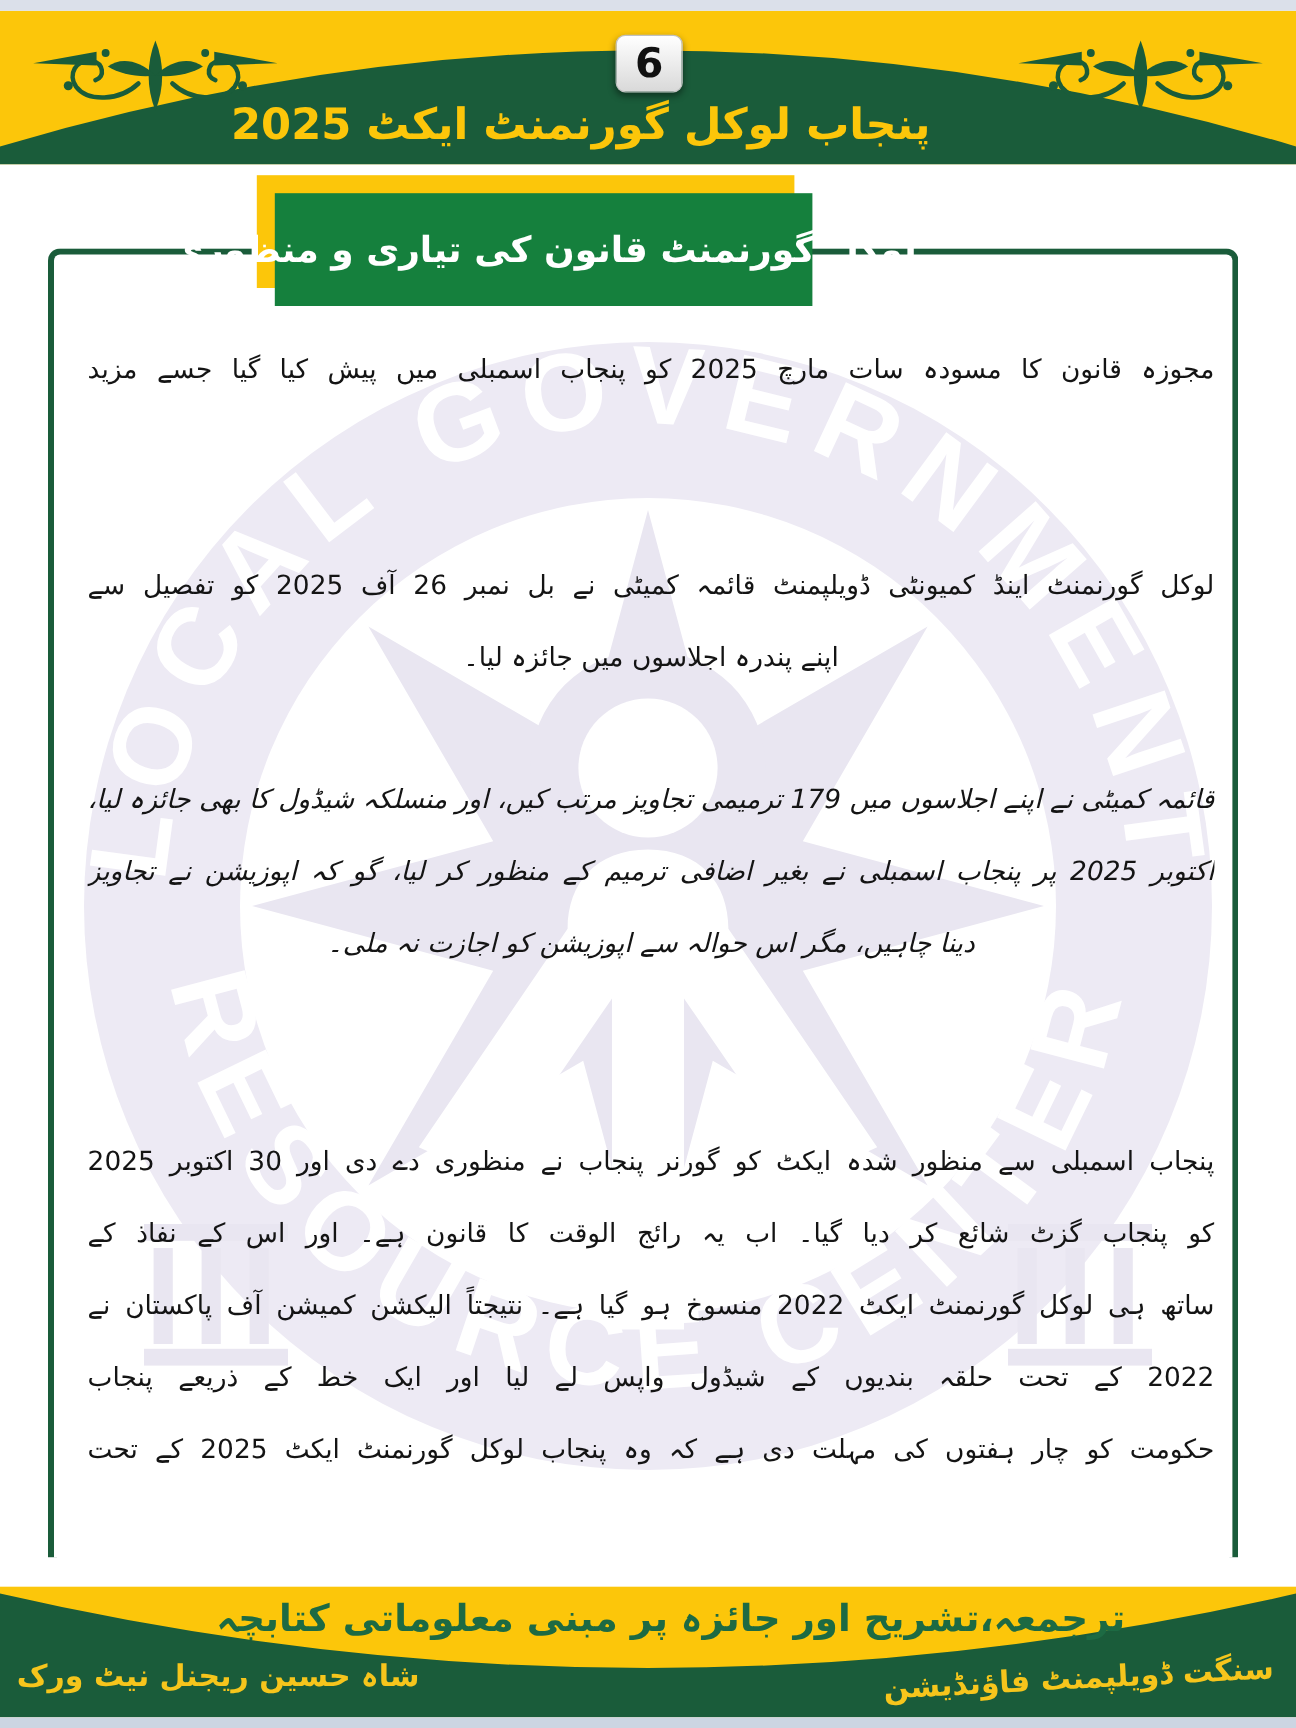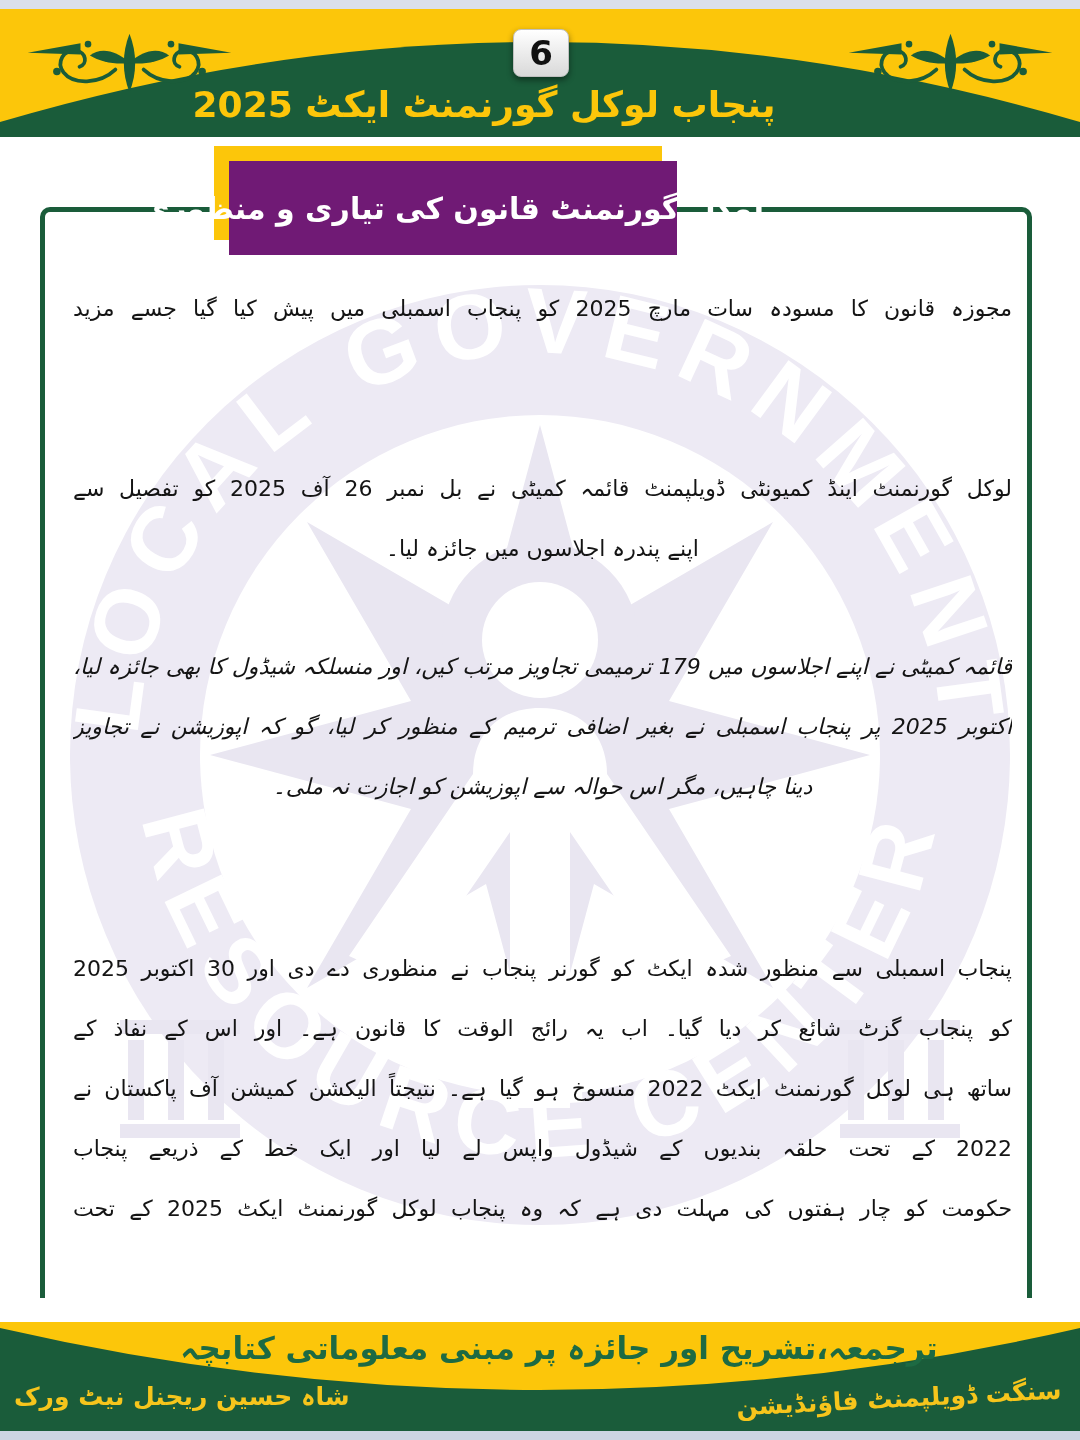--- a/index.html
+++ b/index.html
@@ -26,7 +26,7 @@
   .title-shadow{position:absolute;left:214px;top:146px;width:448px;height:94px;
       background:#fcc60a;z-index:3;}
   .title-box{position:absolute;left:229px;top:161px;width:448px;height:94px;
-      background:#701a75;z-index:4;display:flex;align-items:center;justify-content:center;}
+      background:#15803d;z-index:4;display:flex;align-items:center;justify-content:center;}
   .title-box .t{color:#ffffff;font-size:30px;font-weight:bold;direction:rtl;white-space:nowrap;}
 
   

